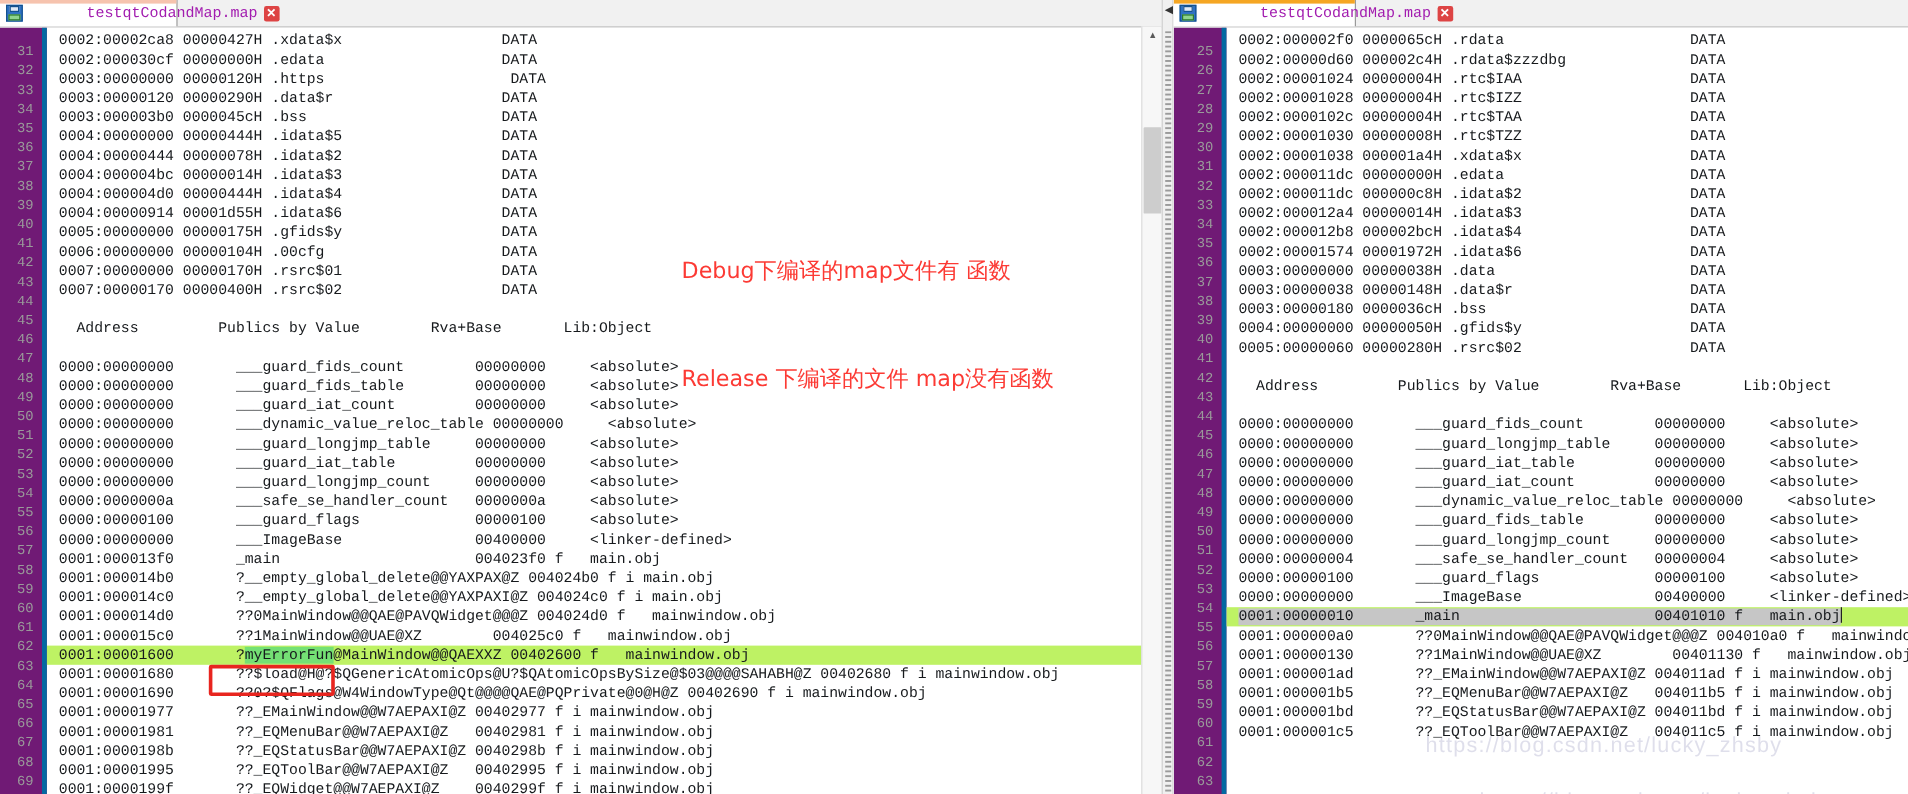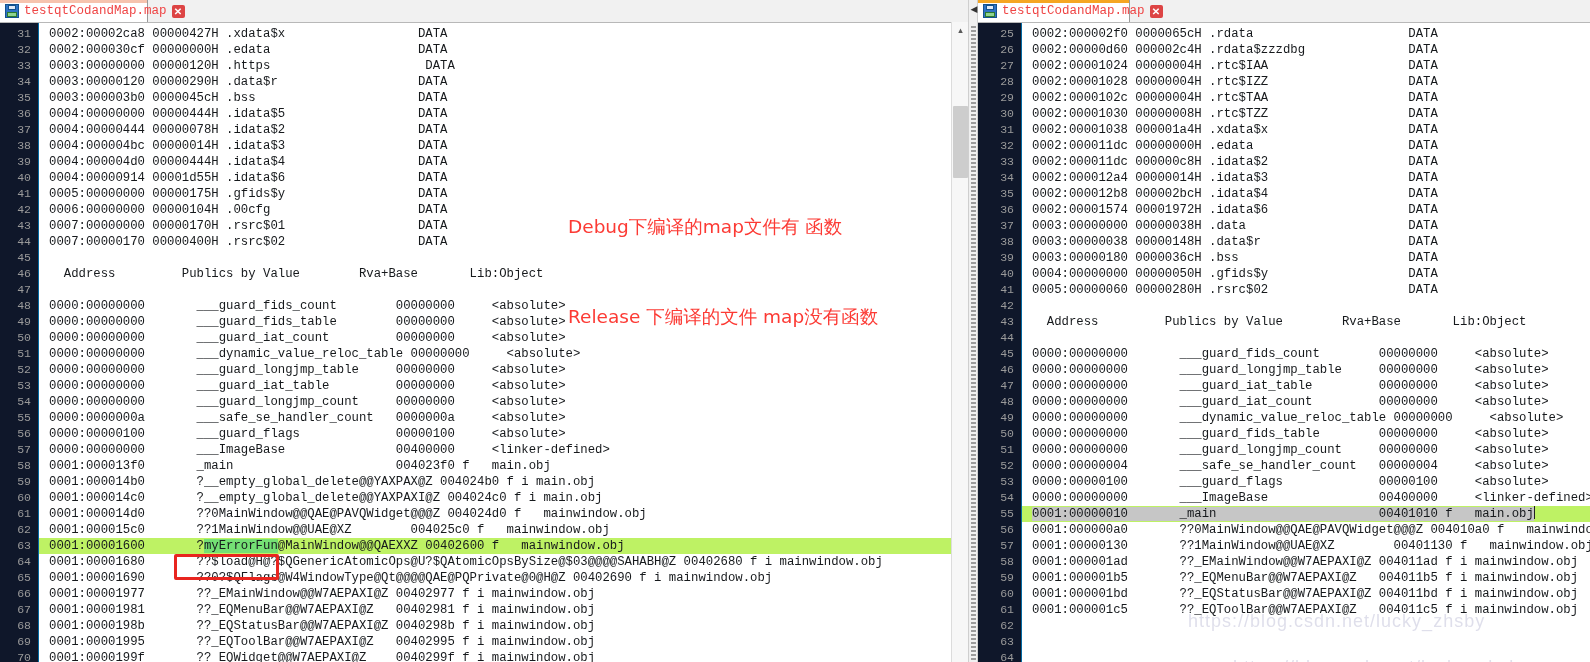--- a/index.html
+++ b/index.html
@@ -31,7 +31,7 @@
   .tab-active .accent{background:#f5a623;}
   .tab-label{
     font-family:"Liberation Mono","DejaVu Sans Mono",monospace;
-    font-size:12.5px;color:#ef4444;letter-spacing:0px;white-space:nowrap;
+    font-size:12.5px;color:#a21caf;letter-spacing:0px;white-space:nowrap;margin-left:48px;
   }
   
   .ico-floppy{width:14px;height:14px;position:relative;flex:0 0 14px;}

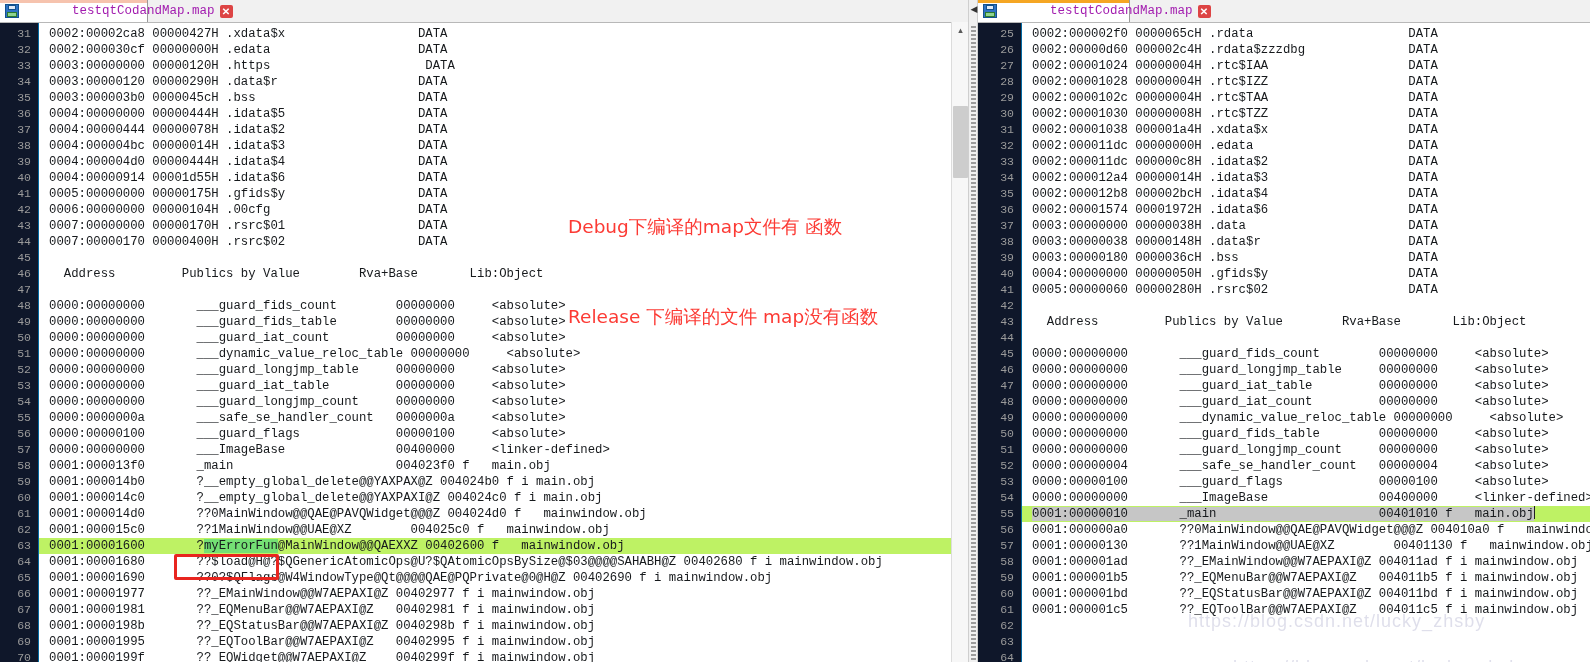--- a/index.html
+++ b/index.html
@@ -48,8 +48,8 @@
   
   .codewrap{flex:1 1 auto;position:relative;display:flex;overflow:hidden;background:#fff;}
   .gutter{
-    width:39px;flex:0 0 39px;background:#0f172a;border-right:1px solid #0369a1;
-    box-sizing:border-box;padding-top:3px;
+    width:39px;flex:0 0 39px;background:#701a75;border-right:4px solid #0369a1;
+    box-sizing:border-box;padding-top:13px;
   }
   .gutter-r{width:44px;flex:0 0 44px;}
   .gnum{

